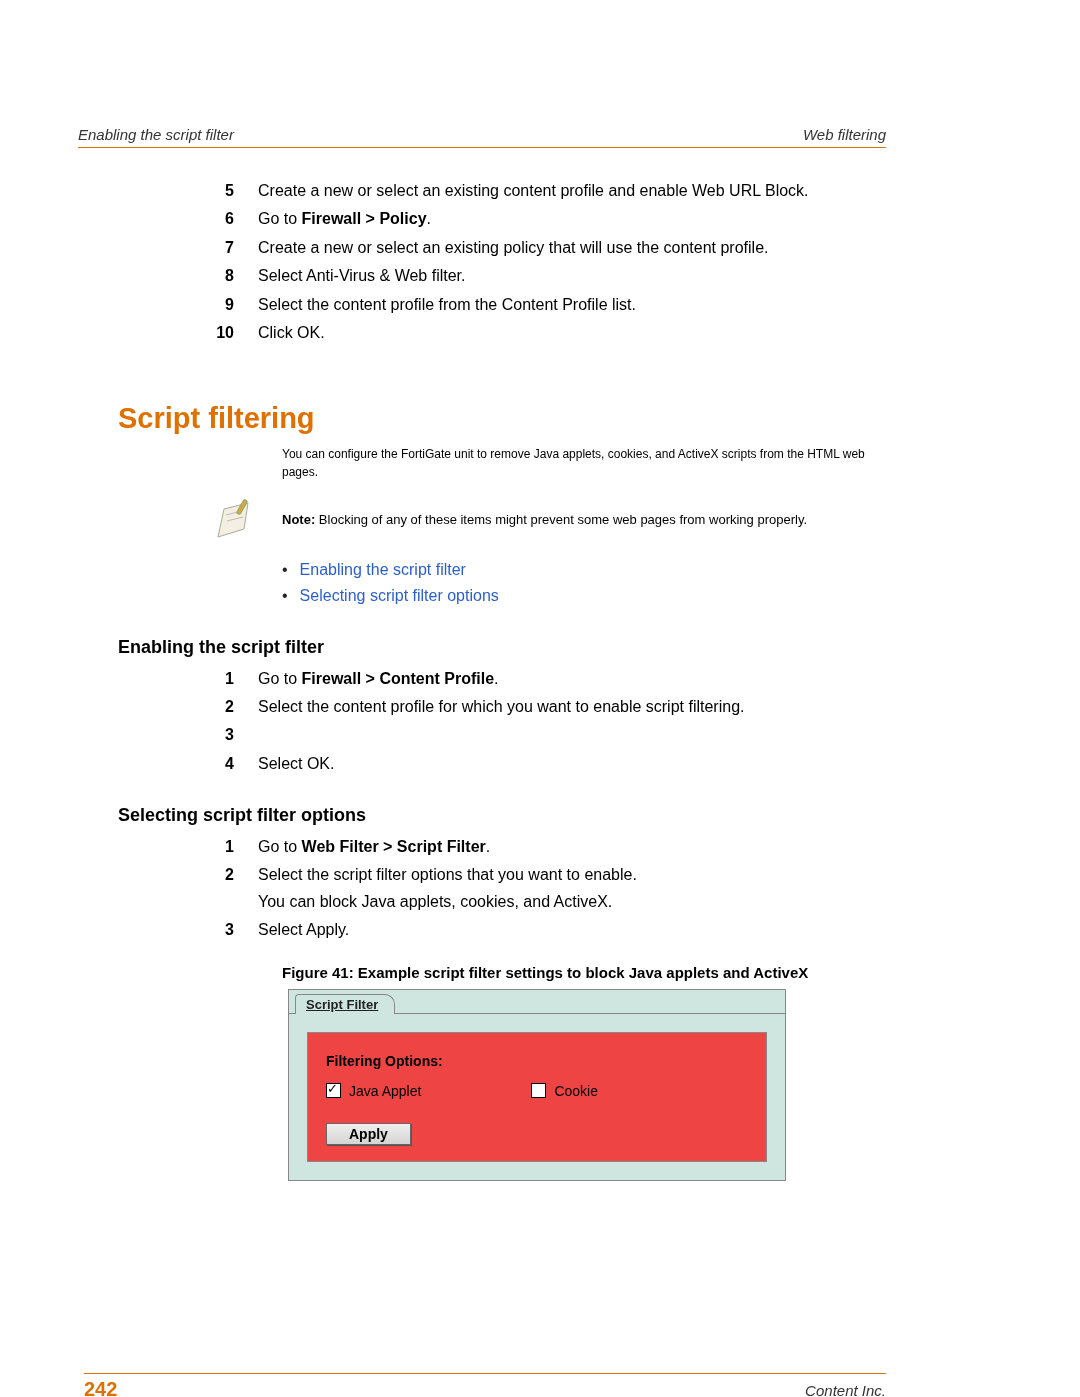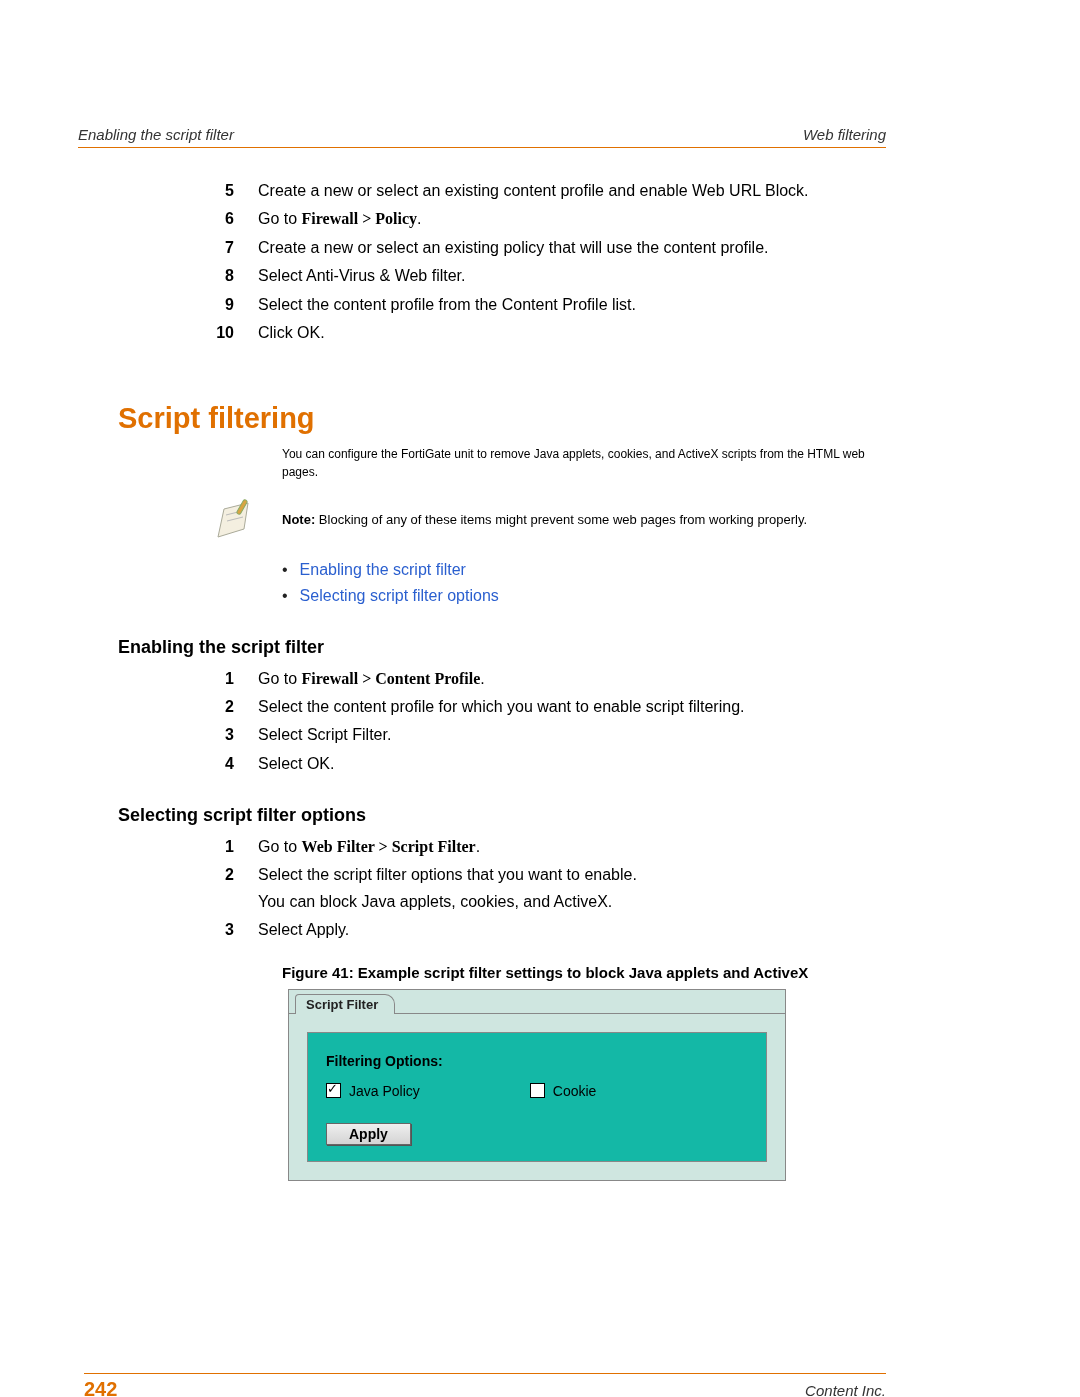--- a/index.html
+++ b/index.html
@@ -193,7 +193,7 @@
     padding: 2px 22px;
     cursor: pointer;
   }
-  .bold { font-weight: bold; font-family: Liberation Serif, serif; }
+  .bold { font-weight: bold; }
 </style>
 </head>
 <body>

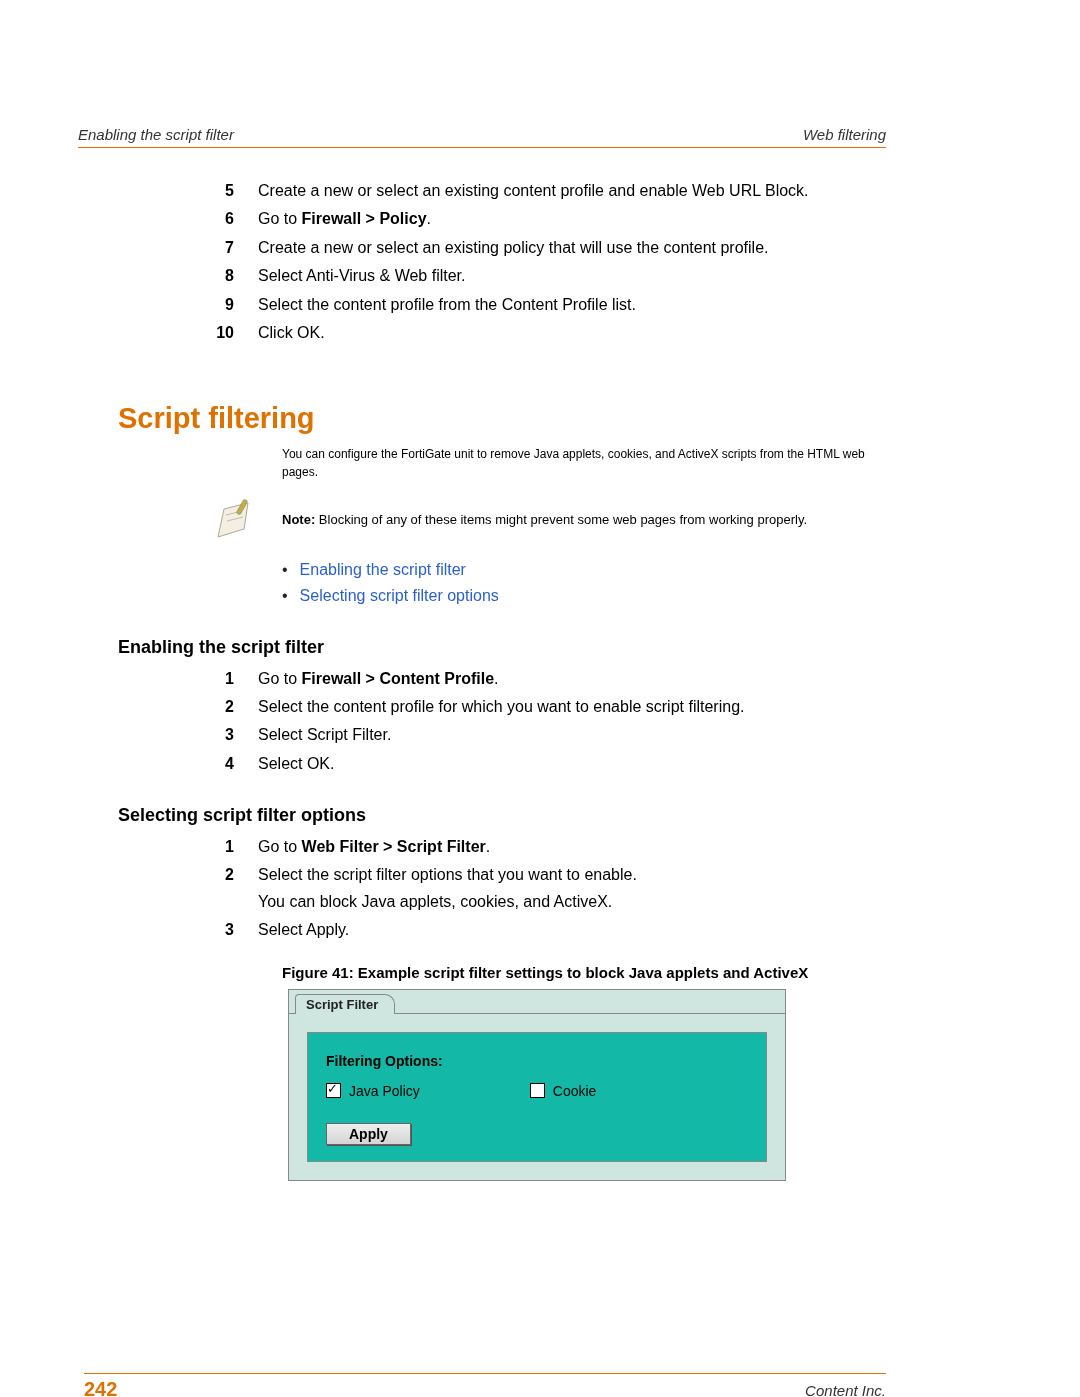--- a/index.html
+++ b/index.html
@@ -267,7 +267,6 @@
       </li>
     <li>
         <span class="num">3</span>
-        <span class="txt"><span></span><span class="bold"></span><span>Select Script Filter.</span></span>
       </li>
     <li>
         <span class="num">4</span>

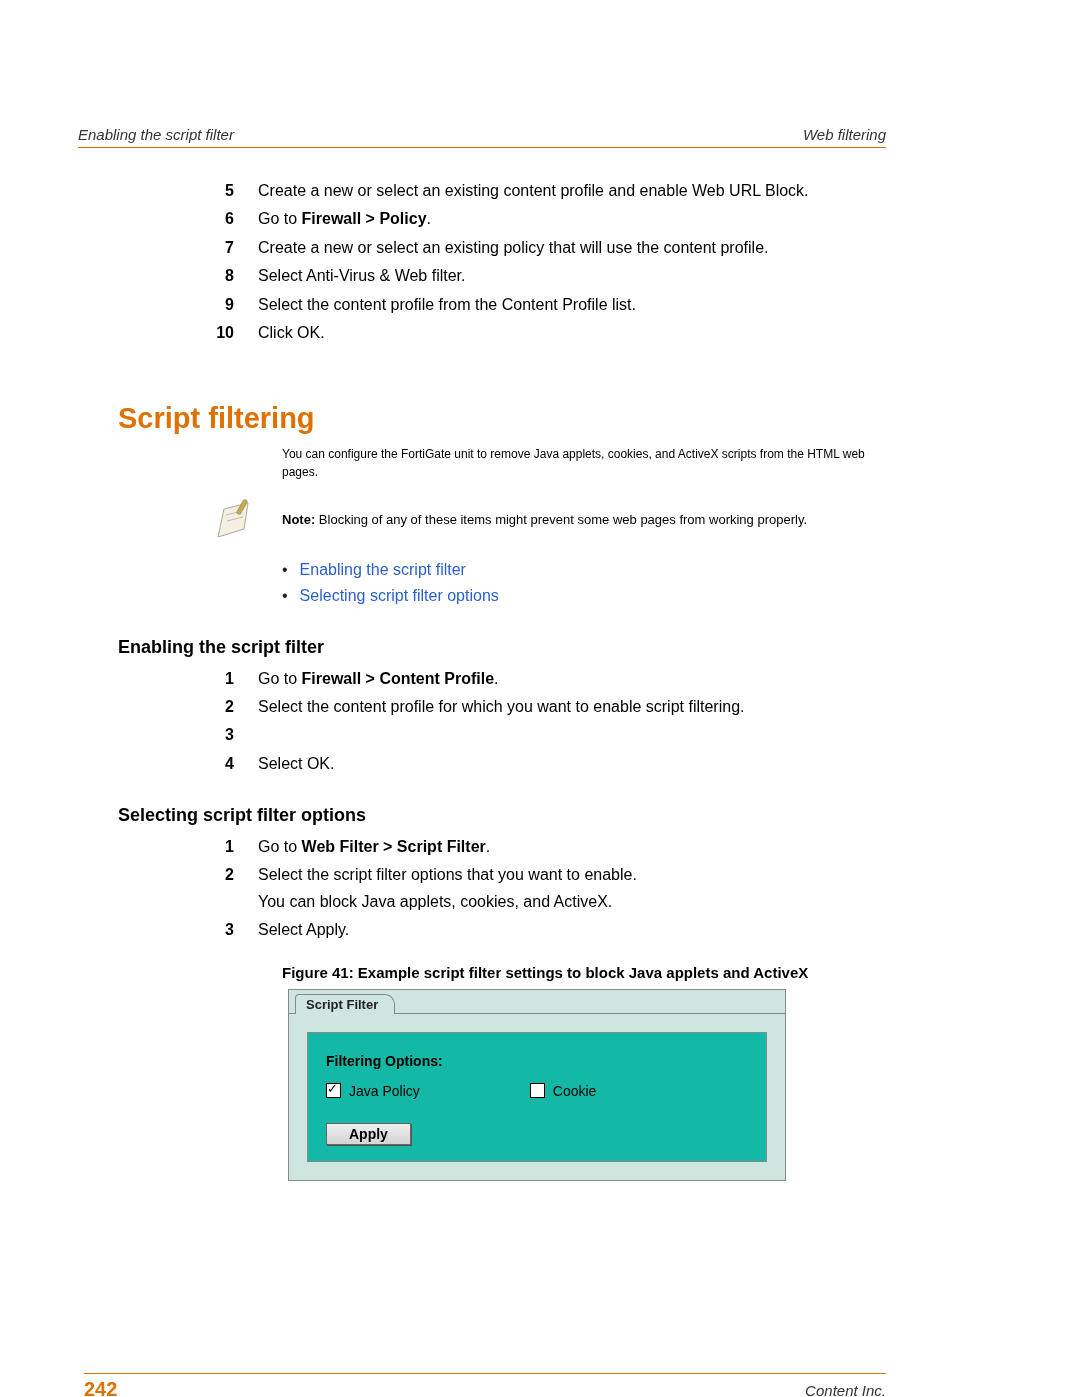--- a/index.html
+++ b/index.html
@@ -145,6 +145,7 @@
     font-weight: bold;
     color: #222;
     margin-bottom: -1px;
+    text-decoration: underline;
   }
   .panel-inner {
     margin: 18px;

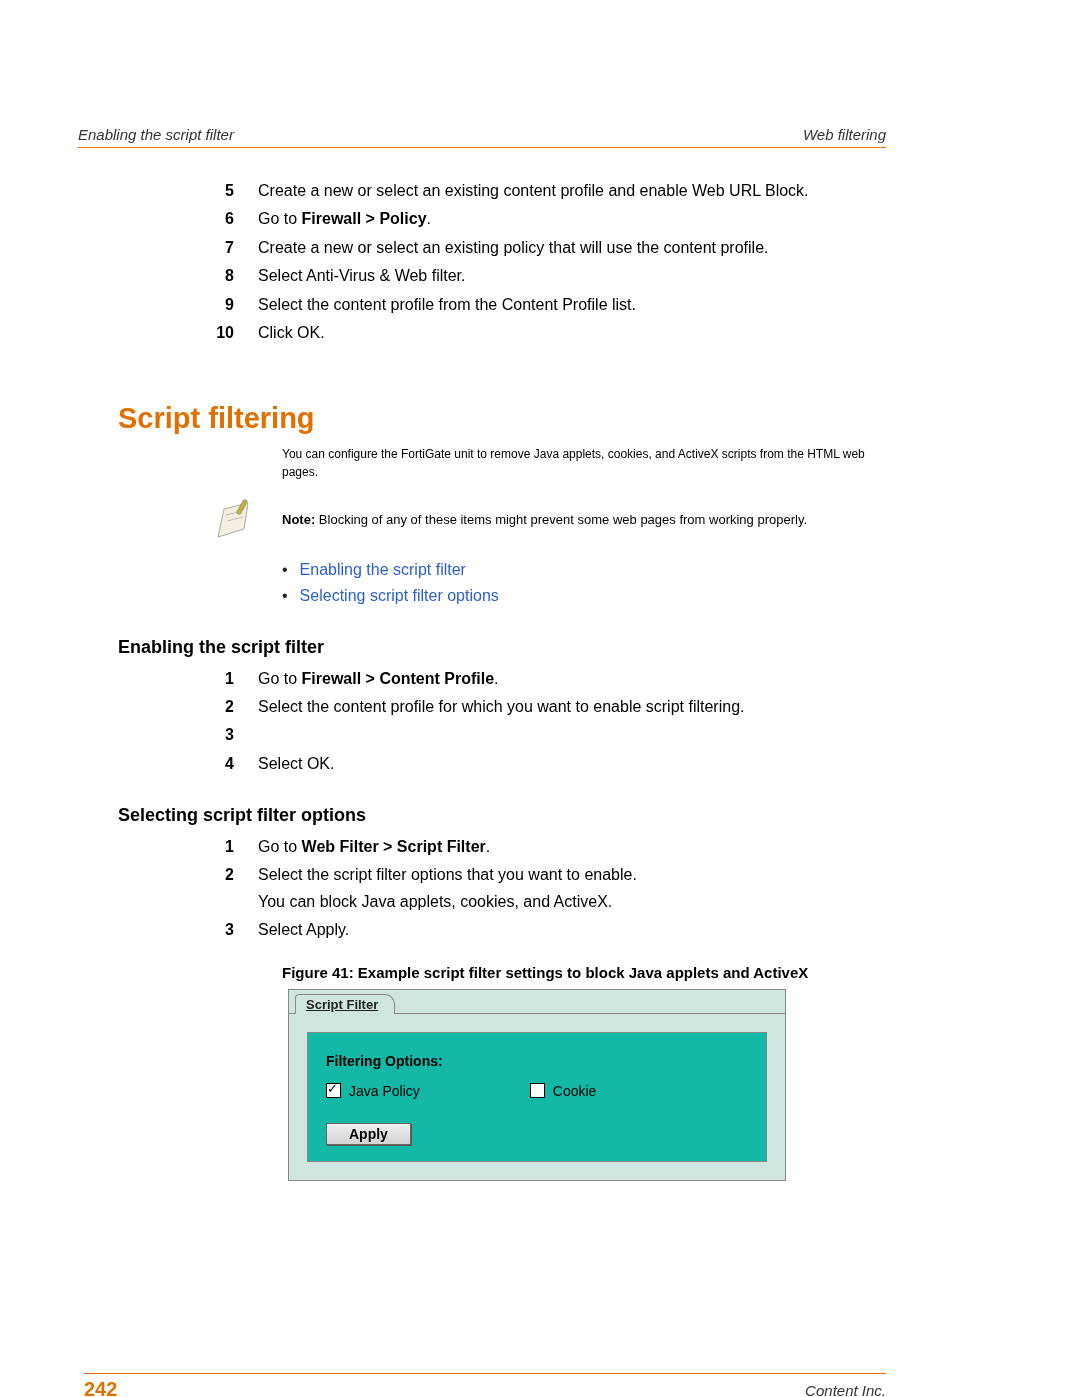--- a/index.html
+++ b/index.html
@@ -150,7 +150,7 @@
   .panel-inner {
     margin: 18px;
     border: 1px solid #888;
-    background: #14b8a6;
+    background: #ef4444;
     padding: 20px 18px 16px 18px;
   }
   .panel-inner .legend {

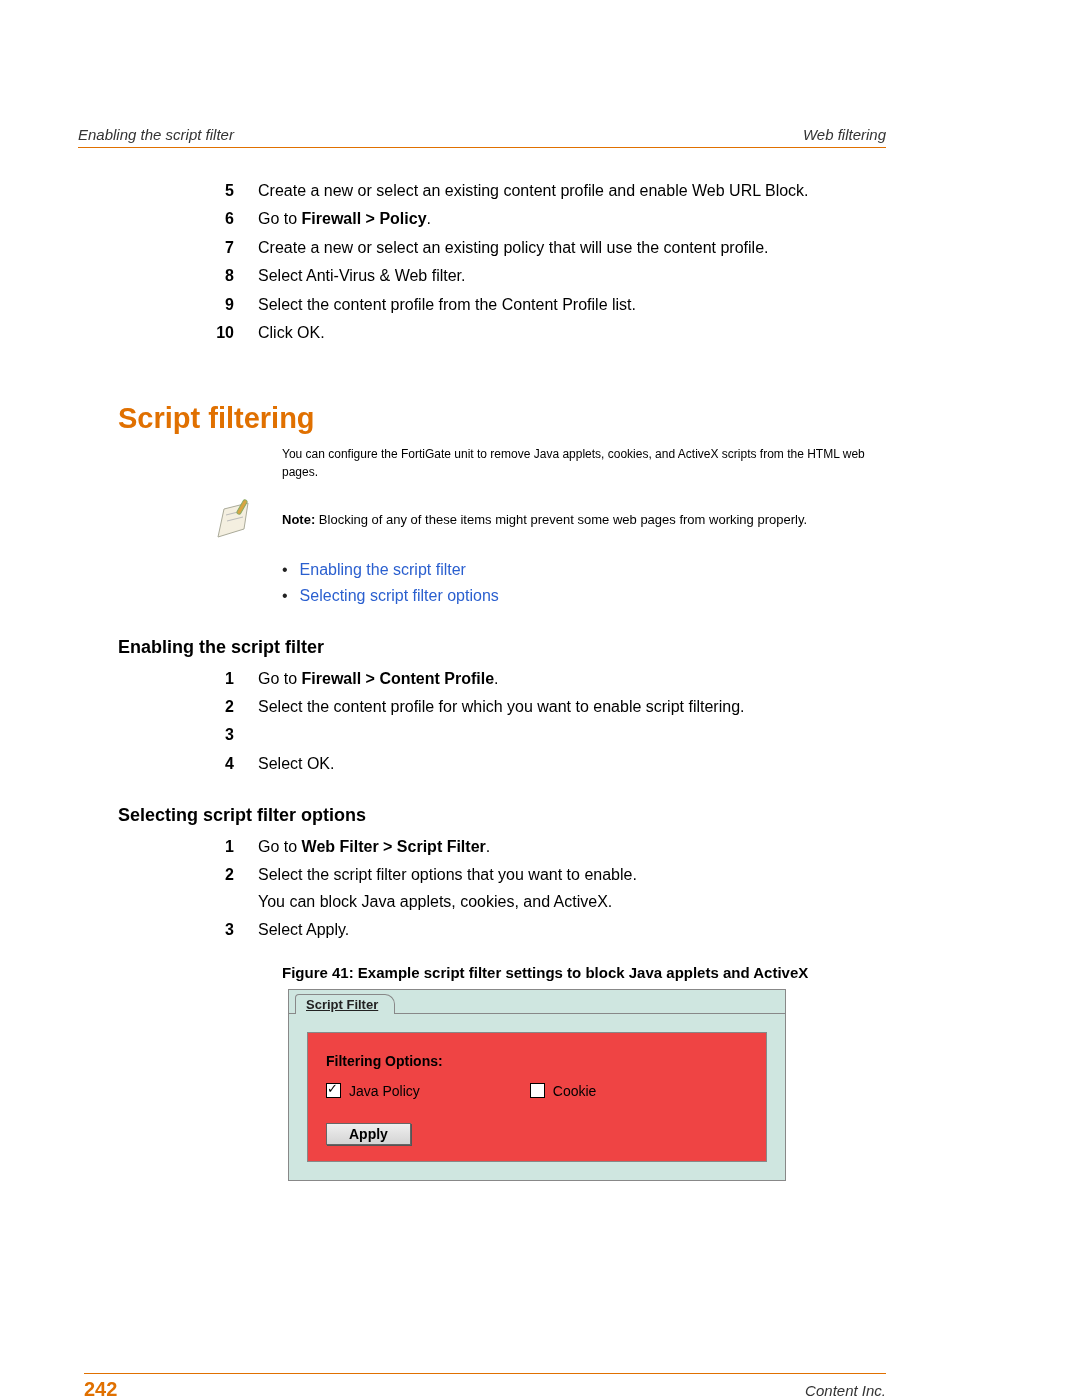--- a/index.html
+++ b/index.html
@@ -302,7 +302,7 @@
       <div class="opts-row">
         <label class="chk">
             <span class="box checked"></span>
-            <span>Java Policy</span>
+            <span>Java Applet</span>
           </label>
         <label class="chk">
             <span class="box"></span>

